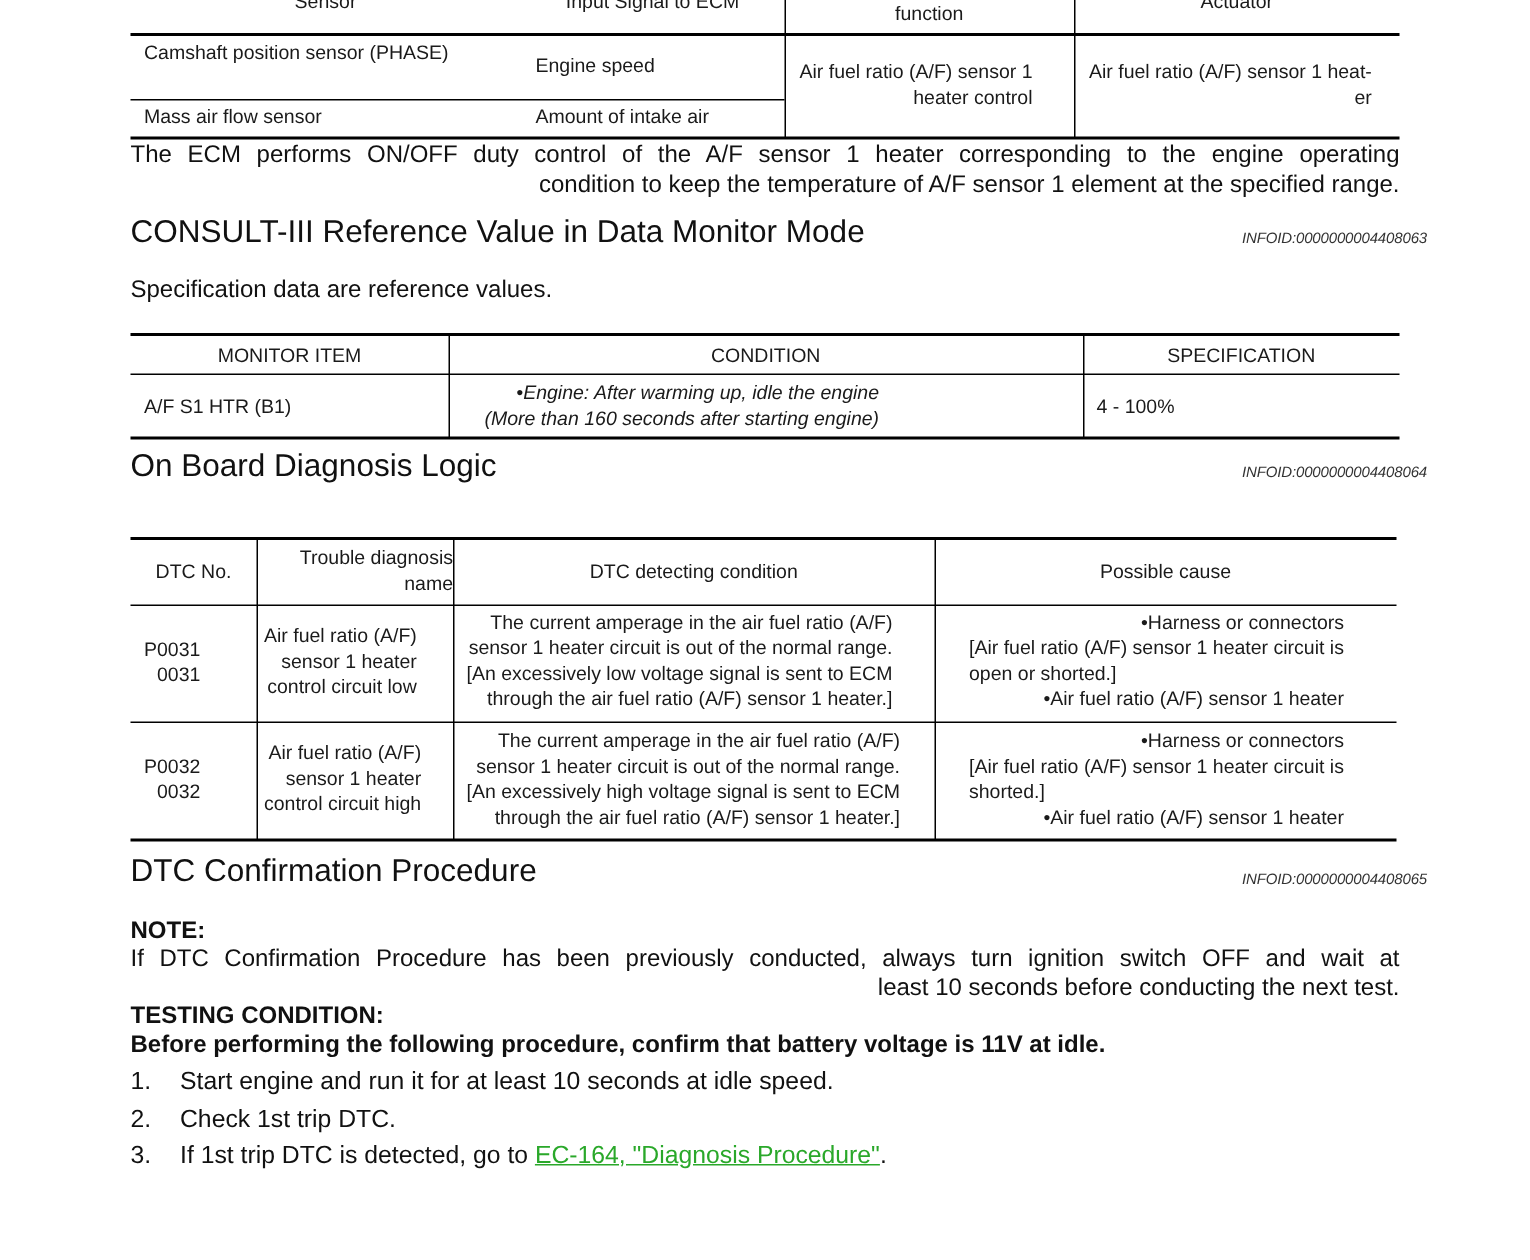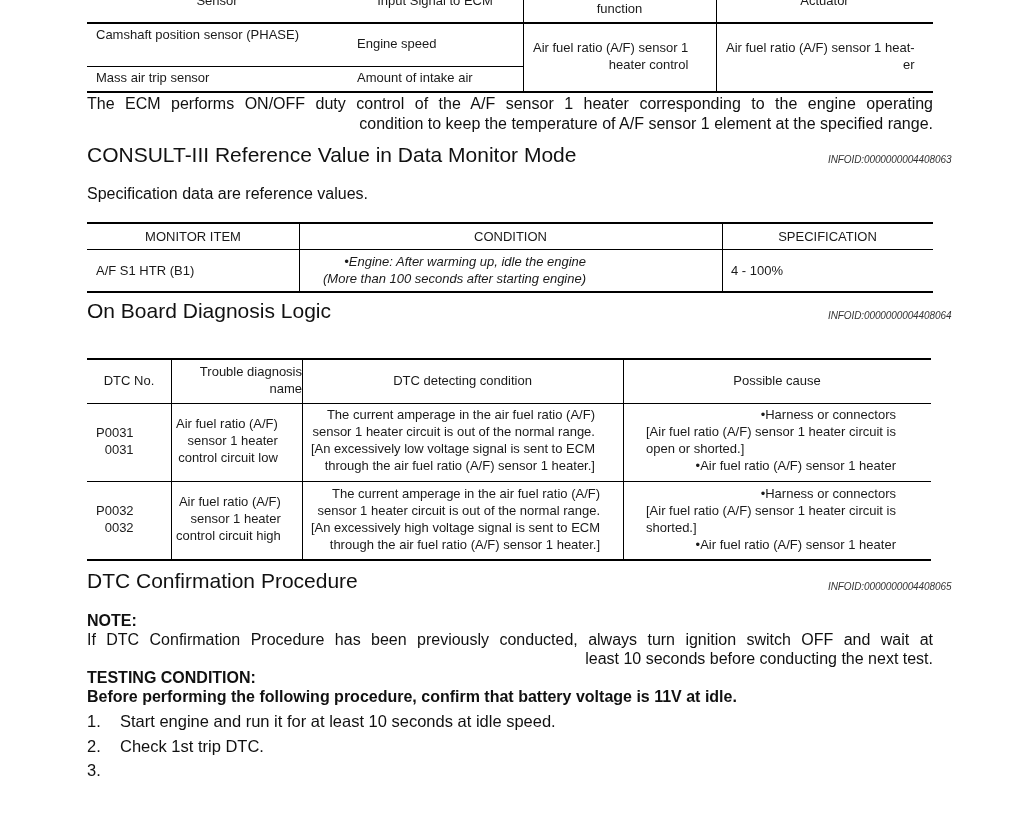--- a/index.html
+++ b/index.html
@@ -42,7 +42,7 @@
     <span class="bullet-line">Camshaft position sensor (PHASE)</span>
   </div>
   <div class="cell" style="left:357px;top:35px;">Engine speed</div>
-  <div class="cell" style="left:96px;top:69px;">Mass air trip sensor</div>
+  <div class="cell" style="left:96px;top:69px;">Mass air flow sensor</div>
   <div class="cell" style="left:357px;top:69px;">Amount of intake air</div>
   <div class="cell" style="left:533px;top:39px;">
     <span class="bullet-line">Air fuel ratio (A/F) sensor 1</span>

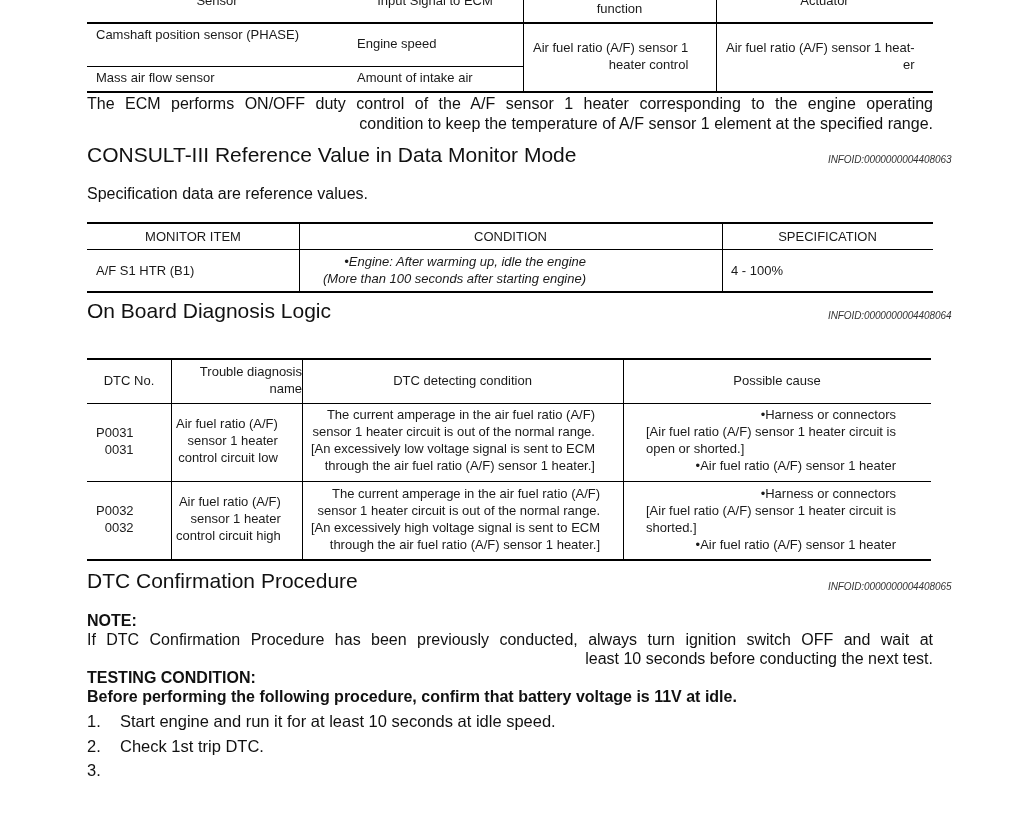--- a/index.html
+++ b/index.html
@@ -77,7 +77,7 @@
   <div class="cell" style="left:96px;top:262px;">A/F S1 HTR (B1)</div>
   <div class="cell" style="left:309px;top:253px;font-style:italic;">
     <span class="bullet-line"><span class="bullet">•</span><span>Engine: After warming up, idle the engine</span></span>
-    <span class="indent">(More than 100 seconds after starting engine)</span>
+    <span class="indent">(More than 160 seconds after starting engine)</span>
   </div>
   <div class="cell" style="left:731px;top:262px;">4 - 100%</div>
 </div>

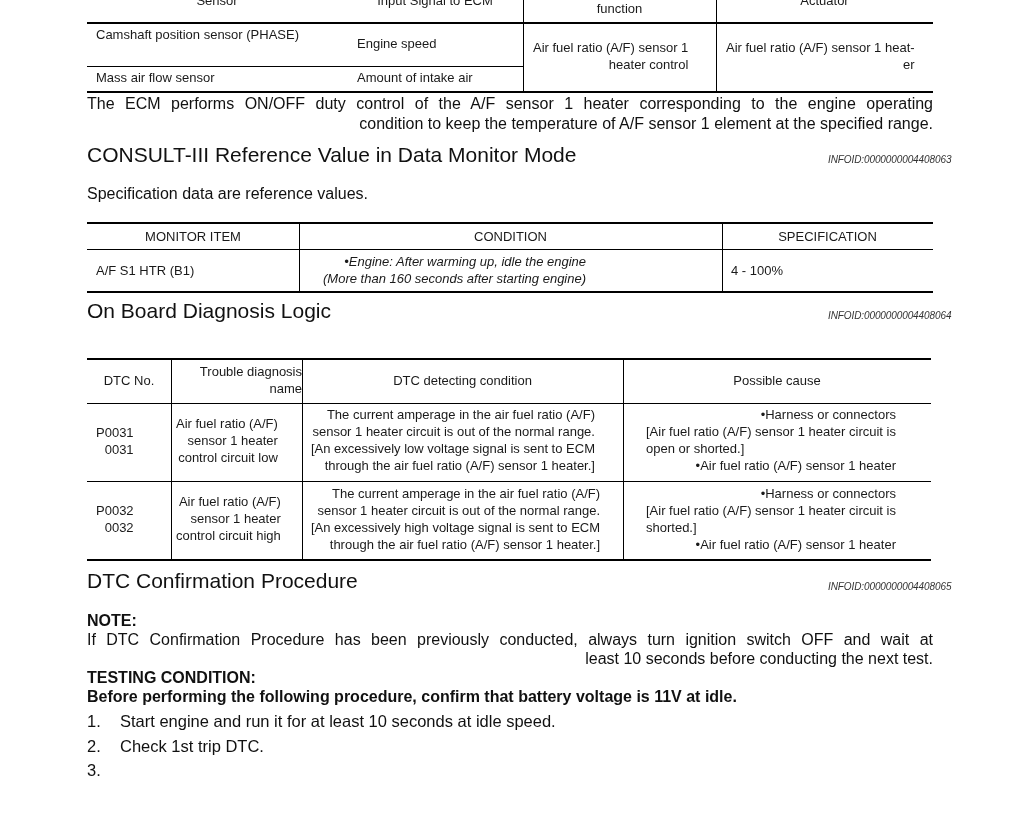--- a/index.html
+++ b/index.html
@@ -168,6 +168,7 @@
 </div>
 <div class="step" style="left:87px;top:760px;width:846px;height:20px;">
   <span class="step-num">3.</span>
+  <span class="step-text"><span>If 1st trip DTC is detected, go to </span><a class="link">EC-164, "Diagnosis Procedure"</a><span>.</span></span>
 </div>
 
 </body></html>

